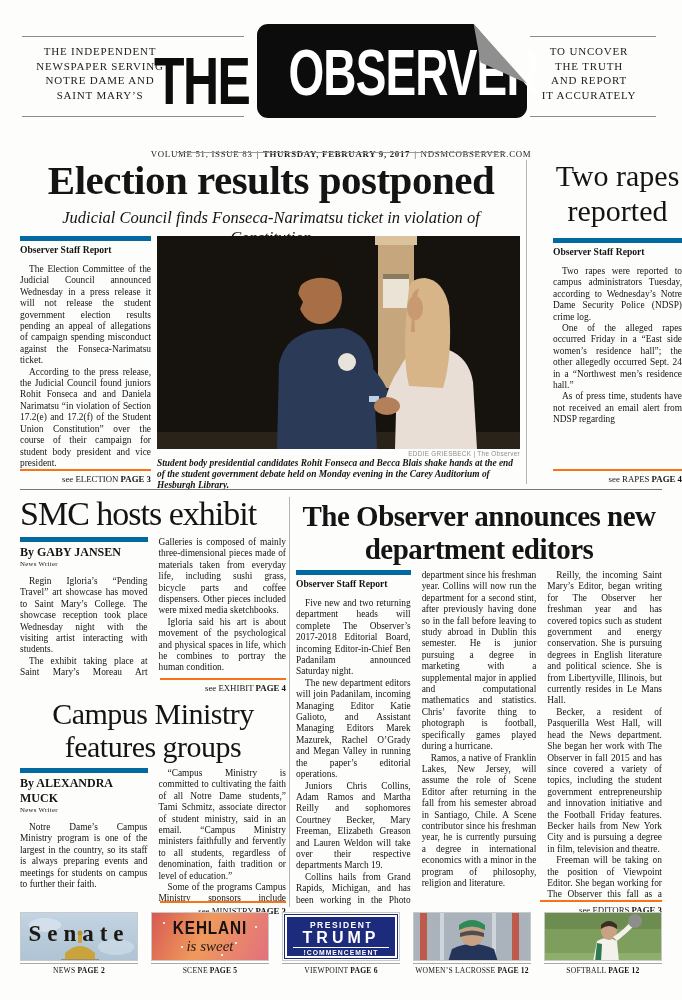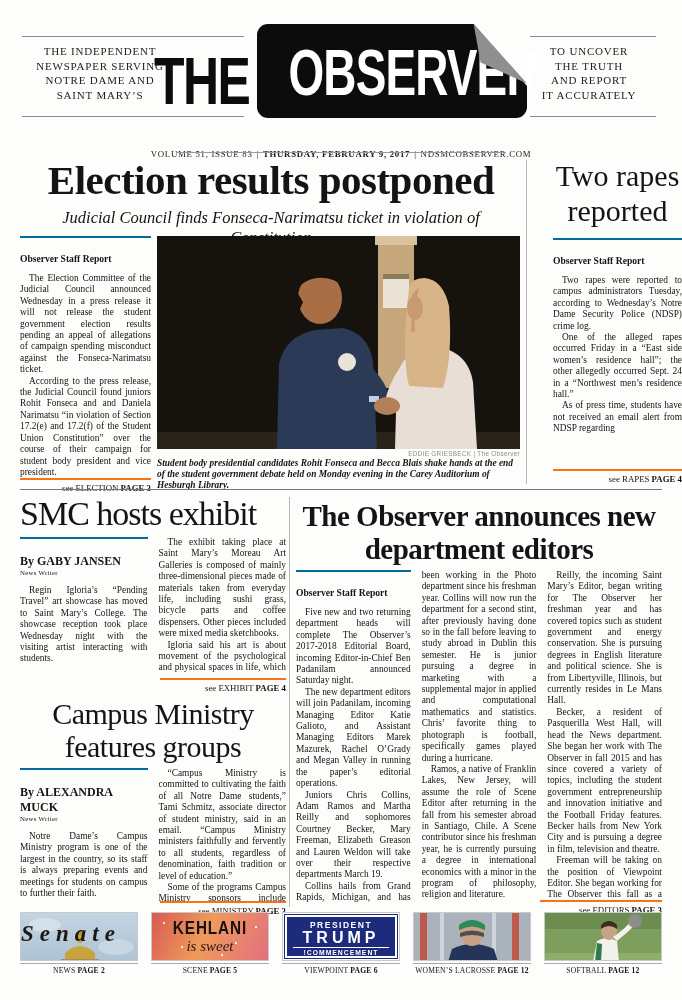--- a/index.html
+++ b/index.html
@@ -34,7 +34,7 @@
   .lead-subhead{position:absolute;top:208px;left:20px;width:502px;text-align:center;
                 font-style:italic;font-size:16.5px;line-height:20px;}
   .body-text p{margin:0;text-indent:9px;font-size:9.4px;line-height:11.4px;text-align:justify;}
-  .byline-block{border-top:2px solid #0369a1;padding-top:15px;margin-bottom:9px;}
+  .byline-block{border-top:5px solid #0369a1;padding-top:3px;margin-bottom:9px;}
   .byline-block .staff{font-weight:bold;font-size:9.6px;}
   .byline-block .by{font-weight:bold;font-size:12px;}
   .byline-block .role{font-size:6.8px;letter-spacing:.3px;}

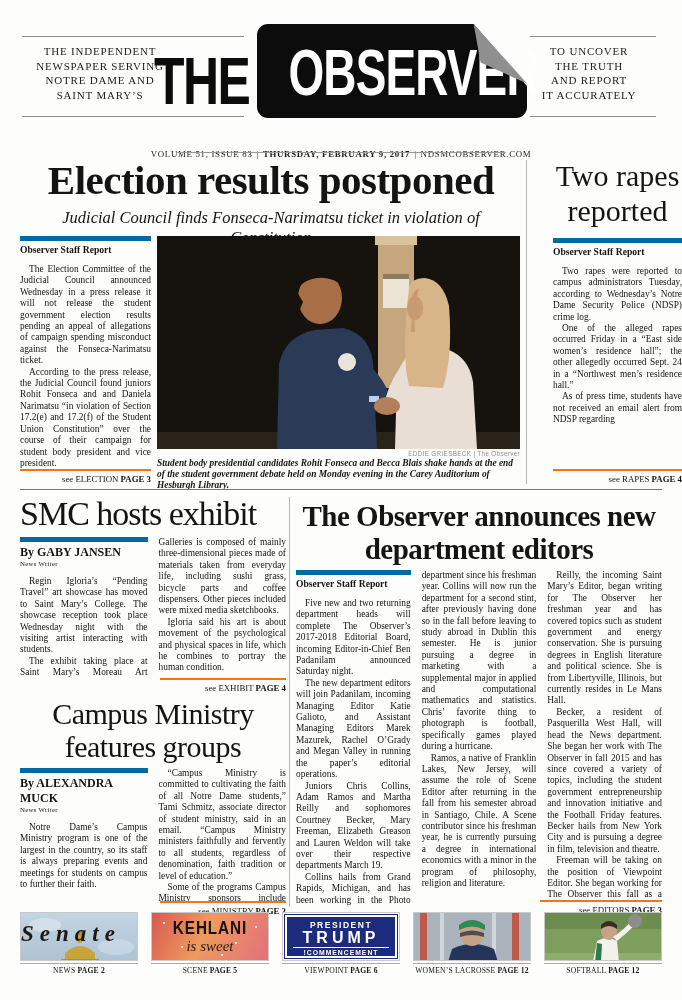--- a/index.html
+++ b/index.html
@@ -72,7 +72,7 @@
                   font-size:7.6px;letter-spacing:.2px;white-space:nowrap;}
   .teaser-caption b{font-weight:bold;}
   .t-senate{background:linear-gradient(#c3d4e2,#aec3d4);}
-  .t-senate .word{position:absolute;left:0;top:8px;width:100%;font-style:italic;
+  .t-senate .word{position:absolute;left:0;top:8px;width:100%;text-align:center;
                   font-weight:bold;font-size:23px;letter-spacing:6px;color:#1d1812;}
   .t-kehlani{background:linear-gradient(115deg,#d85a52,#ef9a5c 45%,#e2707e);}
   .speckles{position:absolute;inset:0;background:

